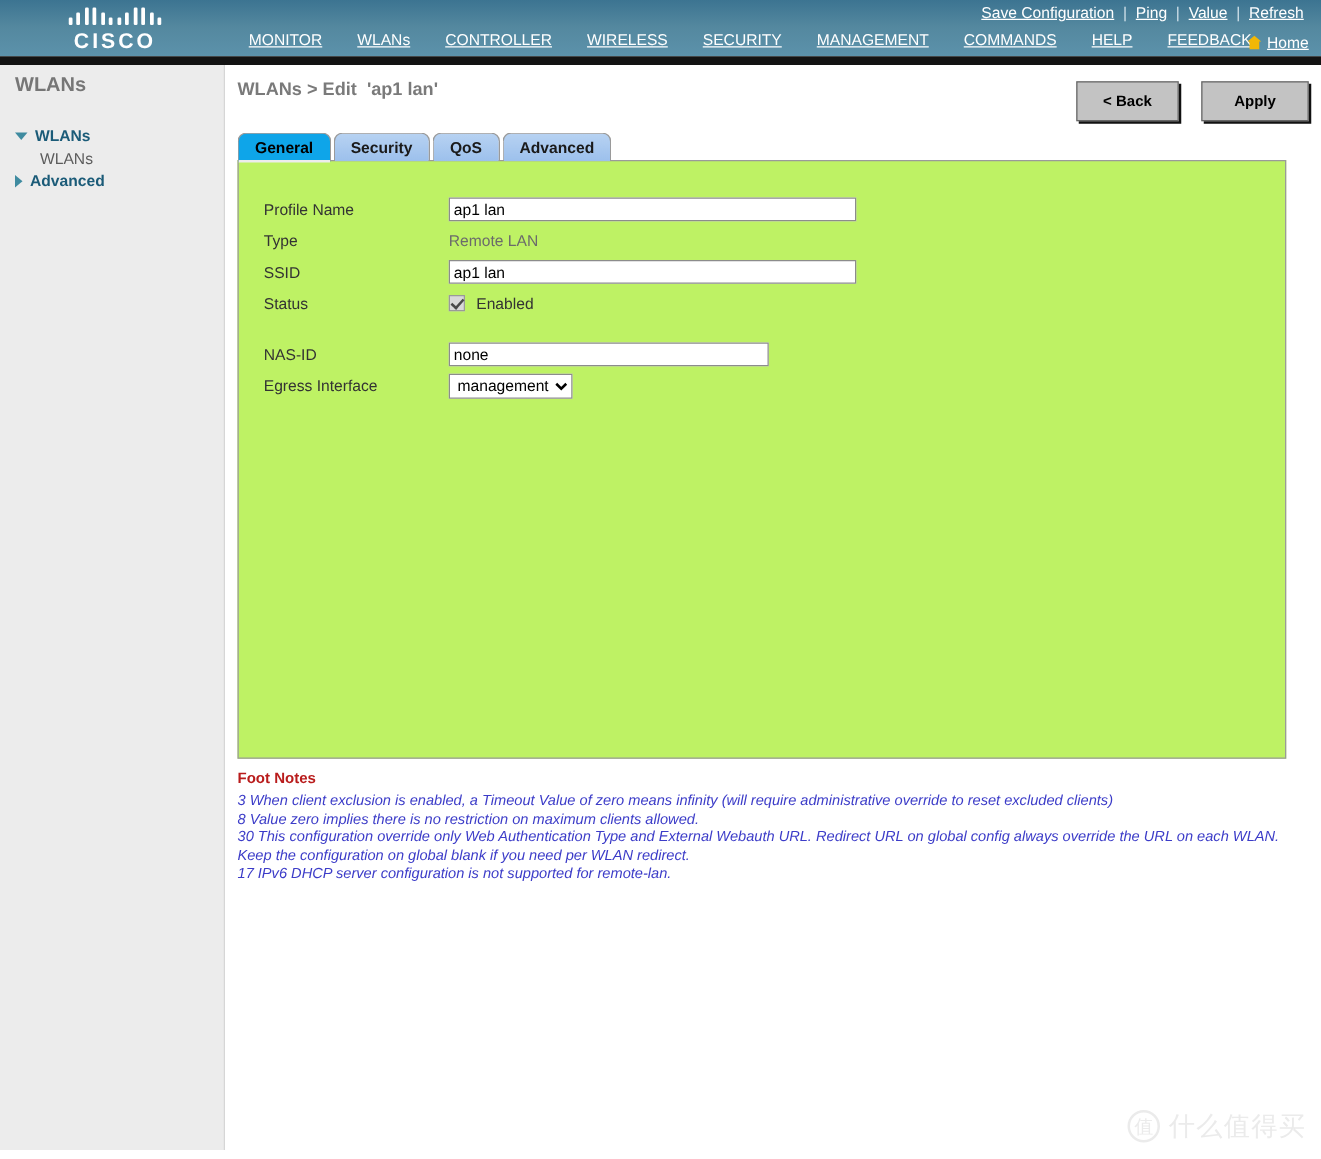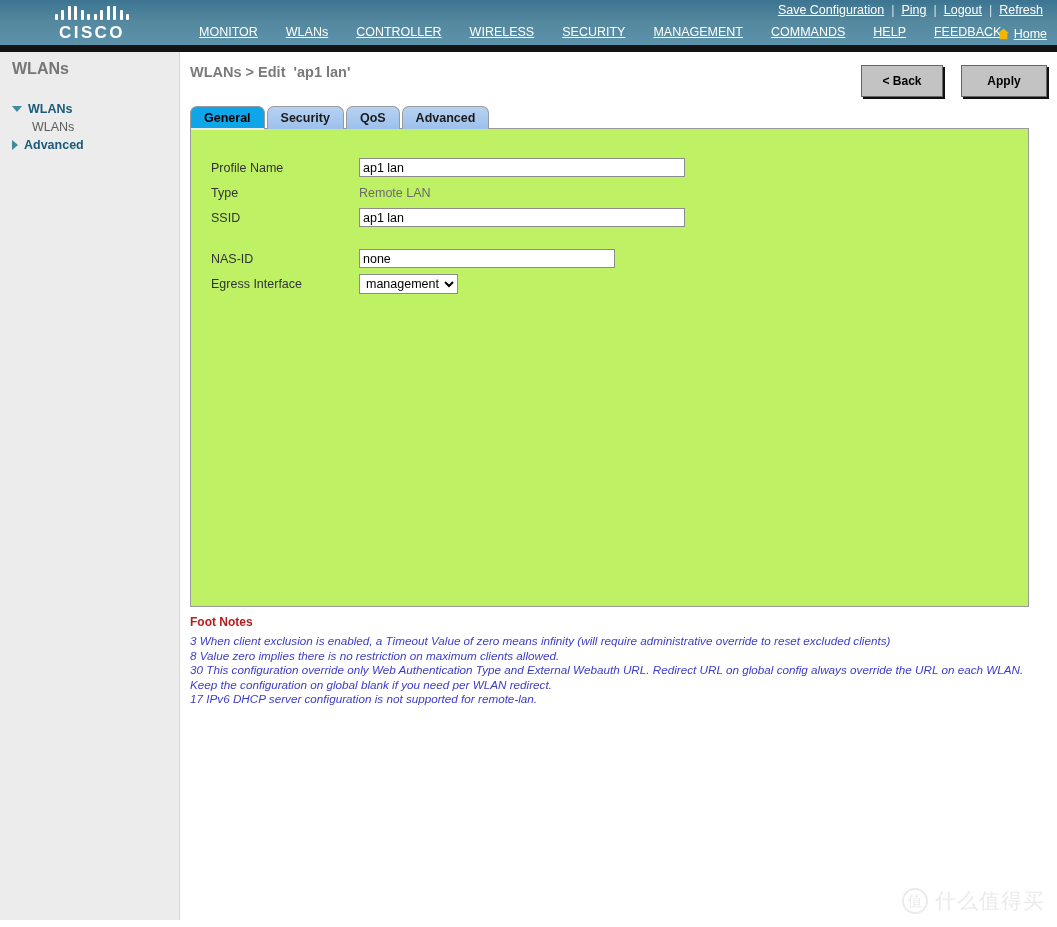--- a/index.html
+++ b/index.html
@@ -261,7 +261,7 @@
     <span class="sep">|</span>
     <a href="#" class="ul">Ping</a>
     <span class="sep">|</span>
-    <a href="#" class="ul">Logout</a>
+    <a href="#" class="ul">Value</a>
     <span class="sep">|</span>
     <a href="#" class="ul">Refresh</a>
   </div>

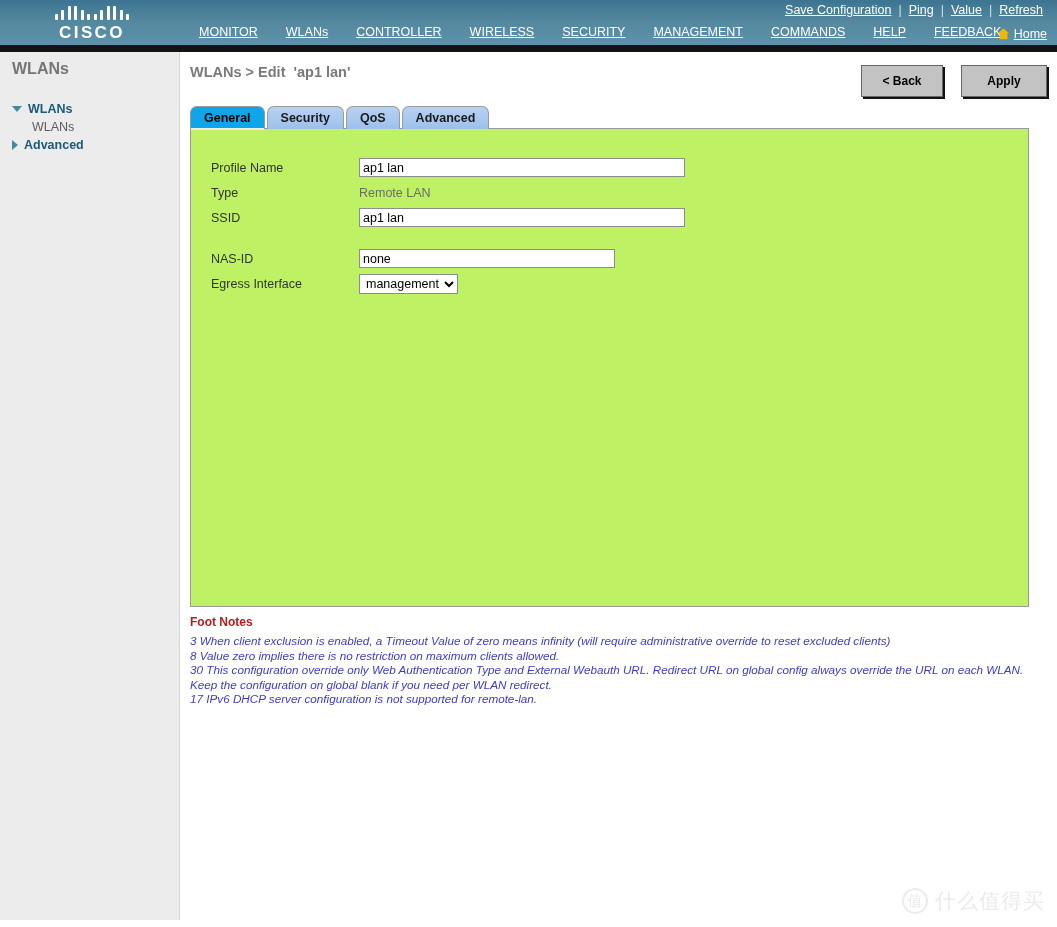--- a/index.html
+++ b/index.html
@@ -337,6 +337,13 @@
         <input id="in-ssid" class="tinput" type="text" value="ap1 lan" style="">
       </div>
 
+      <div class="frow">
+        <div class="flabel">Status</div>
+        <div class="cbwrap">
+          <span class="cb"></span>
+          <span class="cb-label">Enabled</span>
+        </div>
+      </div>
 
       <div class="fspacer"></div>
 

